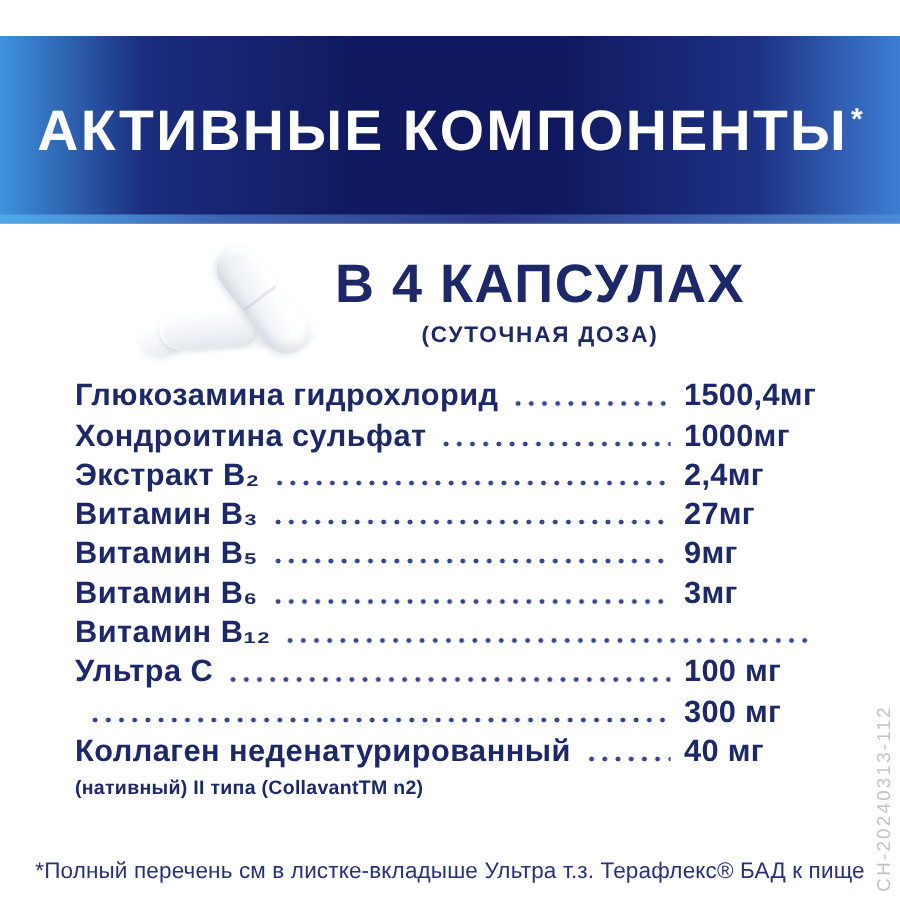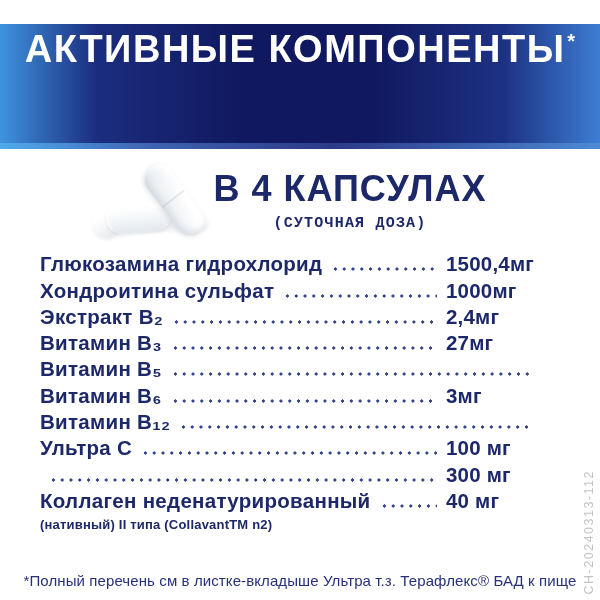--- a/index.html
+++ b/index.html
@@ -29,7 +29,7 @@
       var(--band-edge-left) 0%, #1b2d7e 16%,
       var(--band-mid) 40%, var(--band-mid) 62%,
       #1d3184 84%, var(--band-edge-right) 100%);
-    display:flex;justify-content:center;
+    display:flex;align-items:center;justify-content:center;
   }
   .band::after{
     content:"";position:absolute;left:0;bottom:0;width:100%;height:6px;

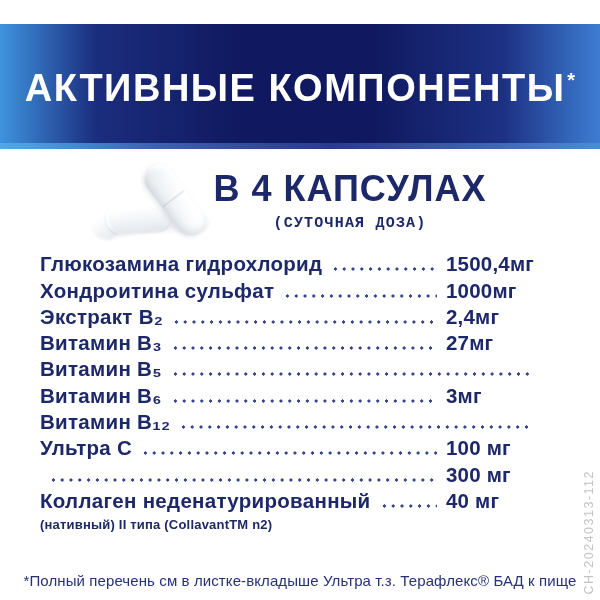--- a/index.html
+++ b/index.html
@@ -45,7 +45,7 @@
 
   
   .hero-text{
-    position:absolute;left:205px;top:168px;width:290px;text-align:center;
+    position:absolute;left:215px;top:168px;width:290px;text-align:center;
   }
   .hero-title{font-size:36px;font-weight:700;letter-spacing:1px;white-space:nowrap;}
   .hero-sub{font-size:15px;font-weight:700;letter-spacing:1.2px;margin-top:5px;white-space:nowrap;font-family:Liberation Mono, monospace;}

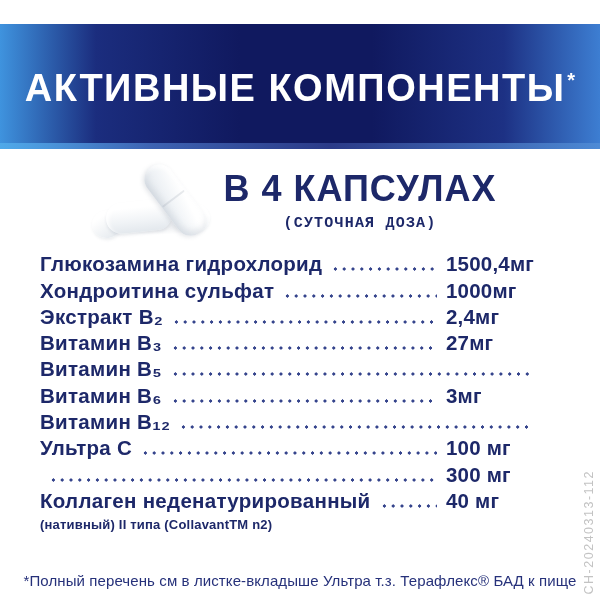--- a/index.html
+++ b/index.html
@@ -48,7 +48,7 @@
     position:absolute;left:215px;top:168px;width:290px;text-align:center;
   }
   .hero-title{font-size:36px;font-weight:700;letter-spacing:1px;white-space:nowrap;}
-  .hero-sub{font-size:15px;font-weight:700;letter-spacing:1.2px;margin-top:5px;white-space:nowrap;font-family:Liberation Mono, monospace;}
+  .hero-sub{font-size:15px;font-weight:700;letter-spacing:1.2px;margin-top:5px;white-space:nowrap;}
 
   .capsules{position:absolute;left:90px;top:165px;width:125px;height:78px;}
   .capsules > div{position:absolute;}

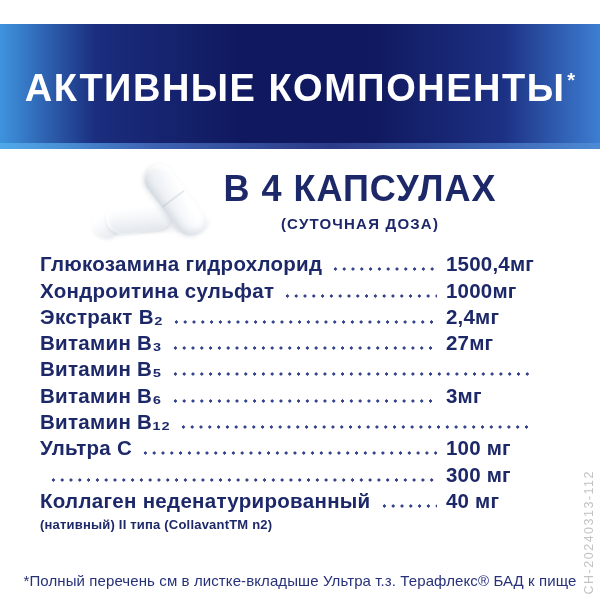--- a/index.html
+++ b/index.html
@@ -86,7 +86,7 @@
   }
 
   
-  .list{position:absolute;left:40px;top:250px;width:498px;}
+  .list{position:absolute;left:50px;top:250px;width:498px;}
   .rowline{display:flex;align-items:flex-end;height:26.3px;}
   .lbl{
     font-size:20.5px;font-weight:700;letter-spacing:.3px;

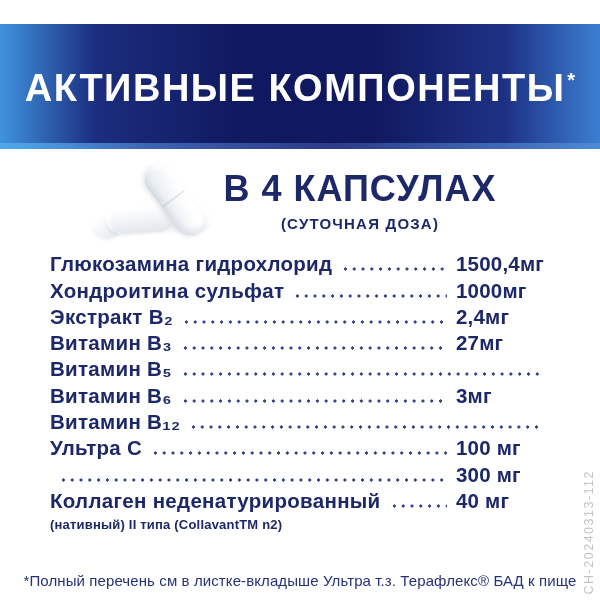--- a/index.html
+++ b/index.html
@@ -185,6 +185,7 @@
       <div class="rowline">
         <span class="lbl">Витамин В₅</span>
         <span class="dots"></span>
+        <span class="val">9мг</span>
       </div>
 
     </div>

